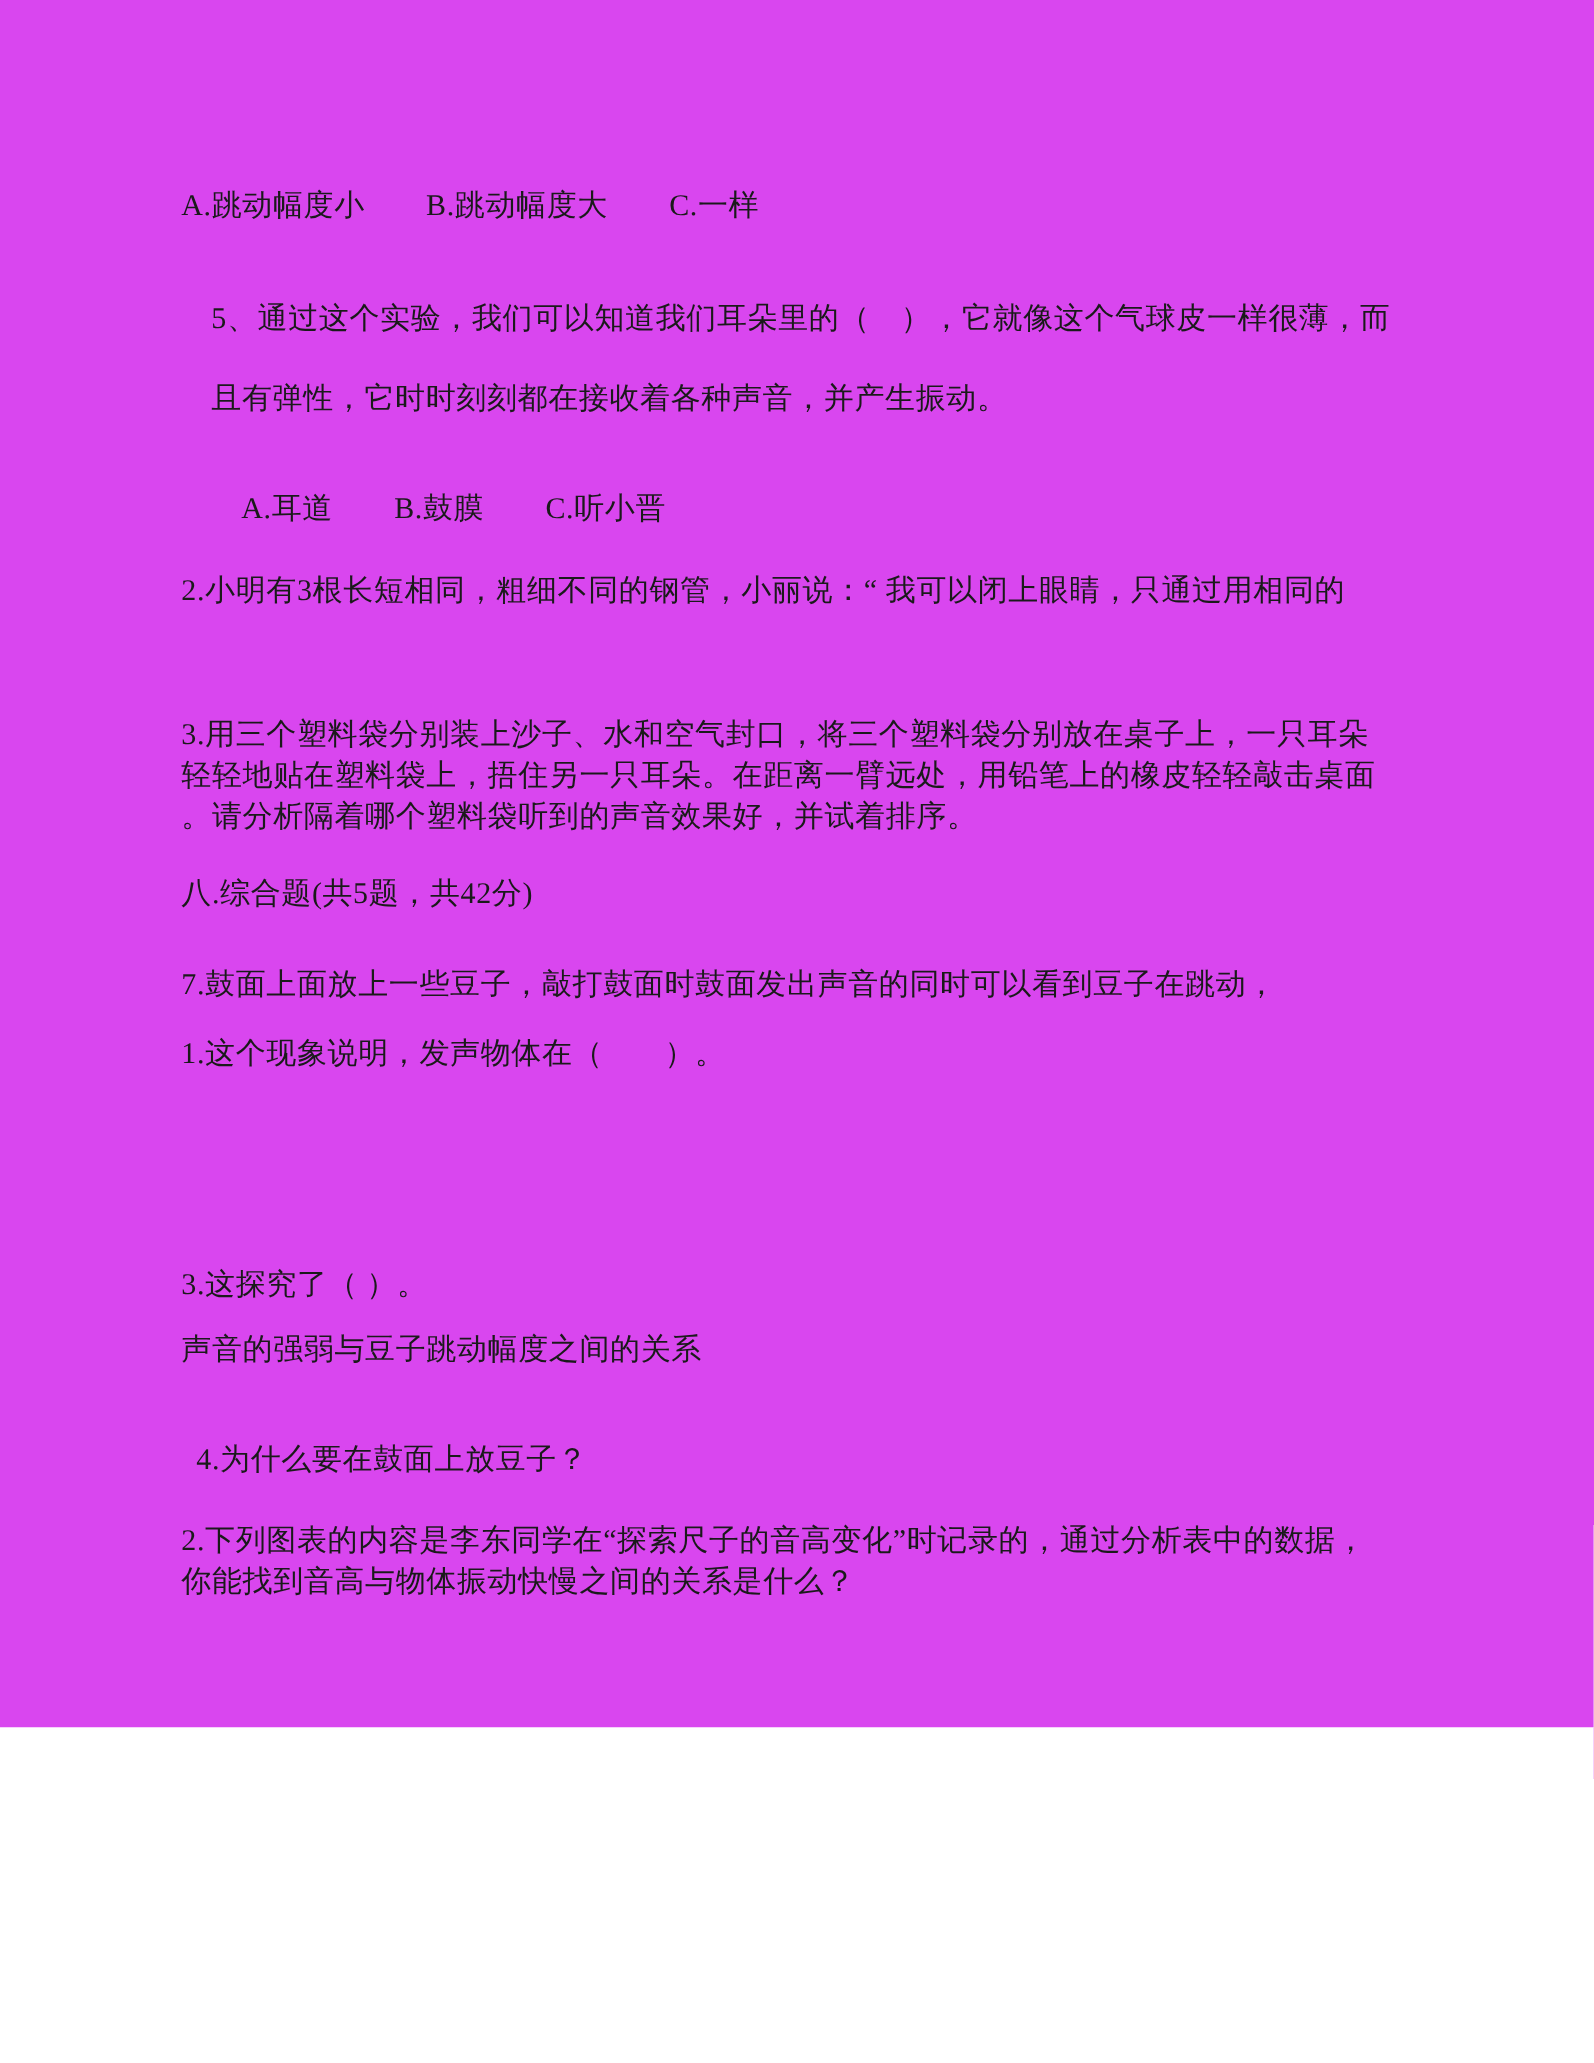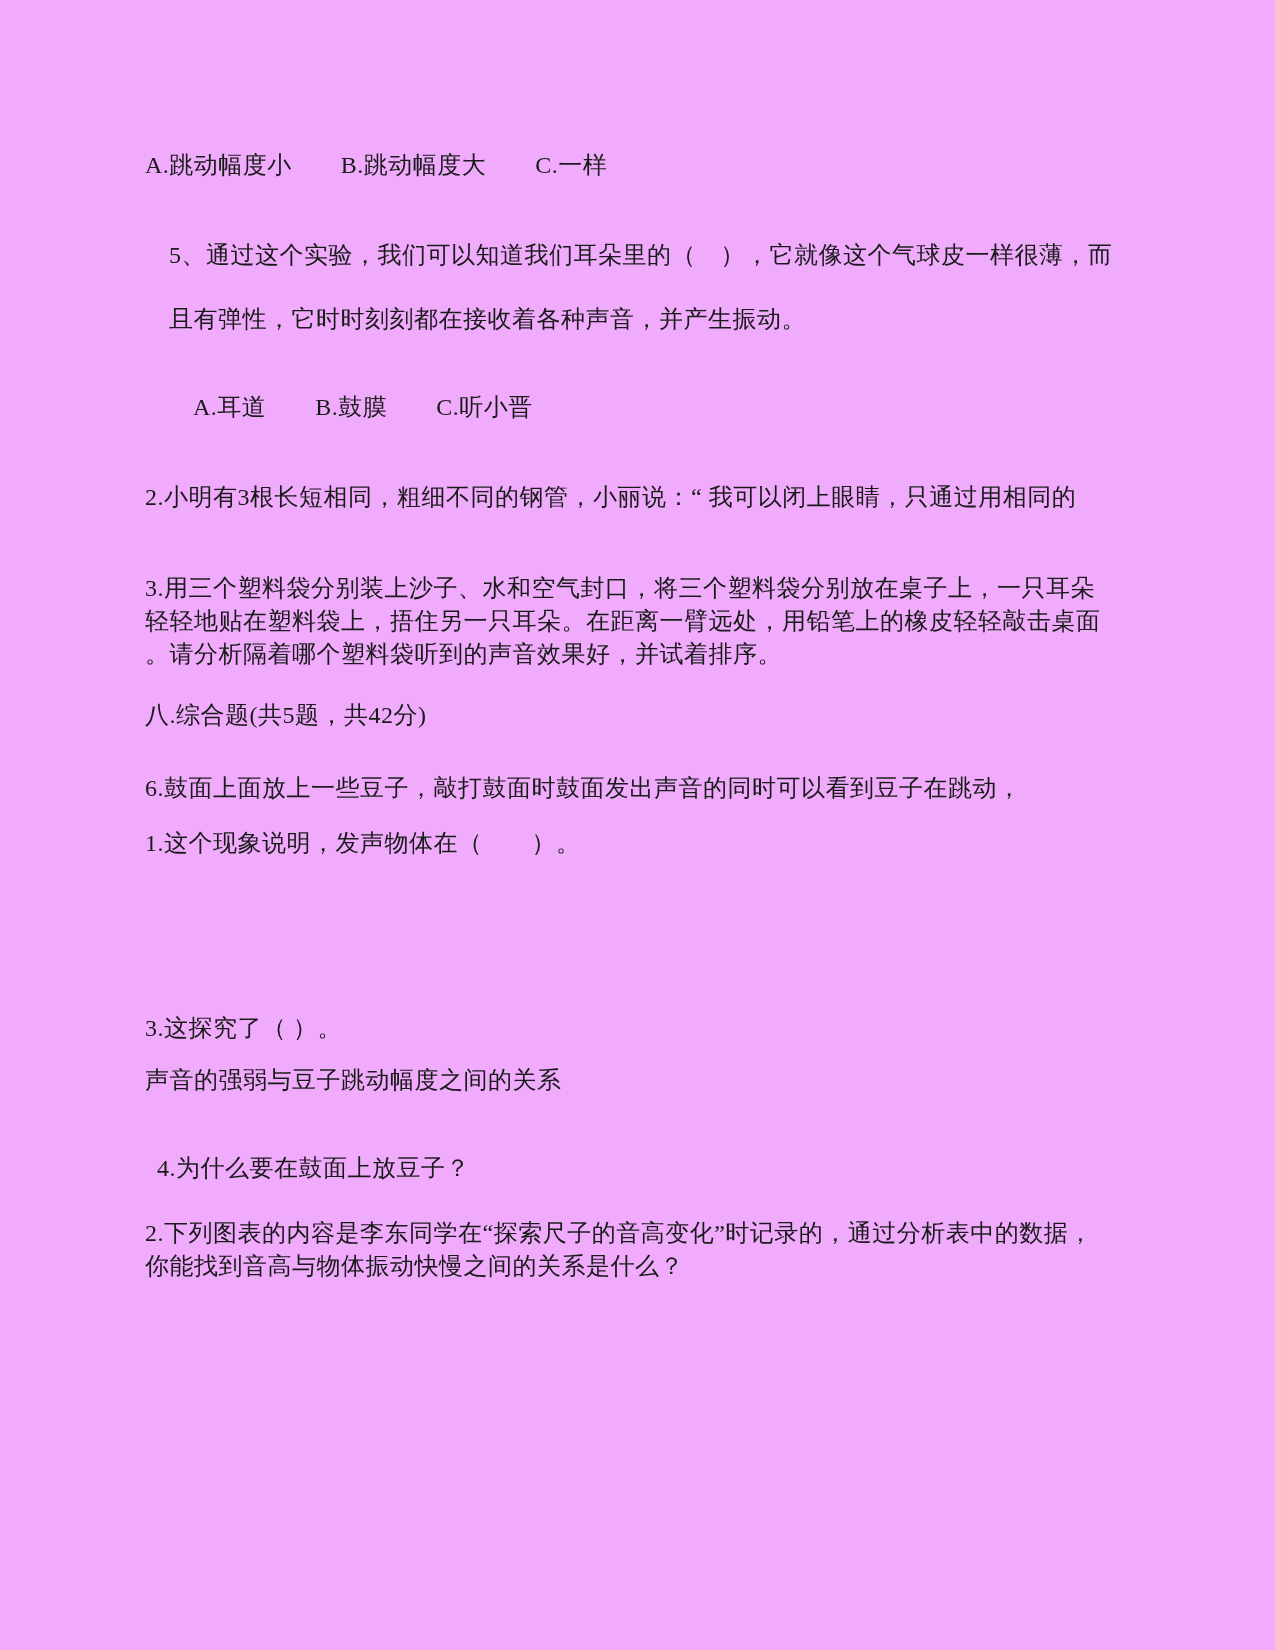--- a/index.html
+++ b/index.html
@@ -10,8 +10,8 @@
   .page {
     position: relative;
     width: 1275px;
-    height: 1650px;
-    background: #f0abfc;
+    height: 1382px;
+    background: #d946ef;
     overflow: hidden;
     font-family: "Liberation Serif", "DejaVu Serif", serif;
     color: #1a1a1a;

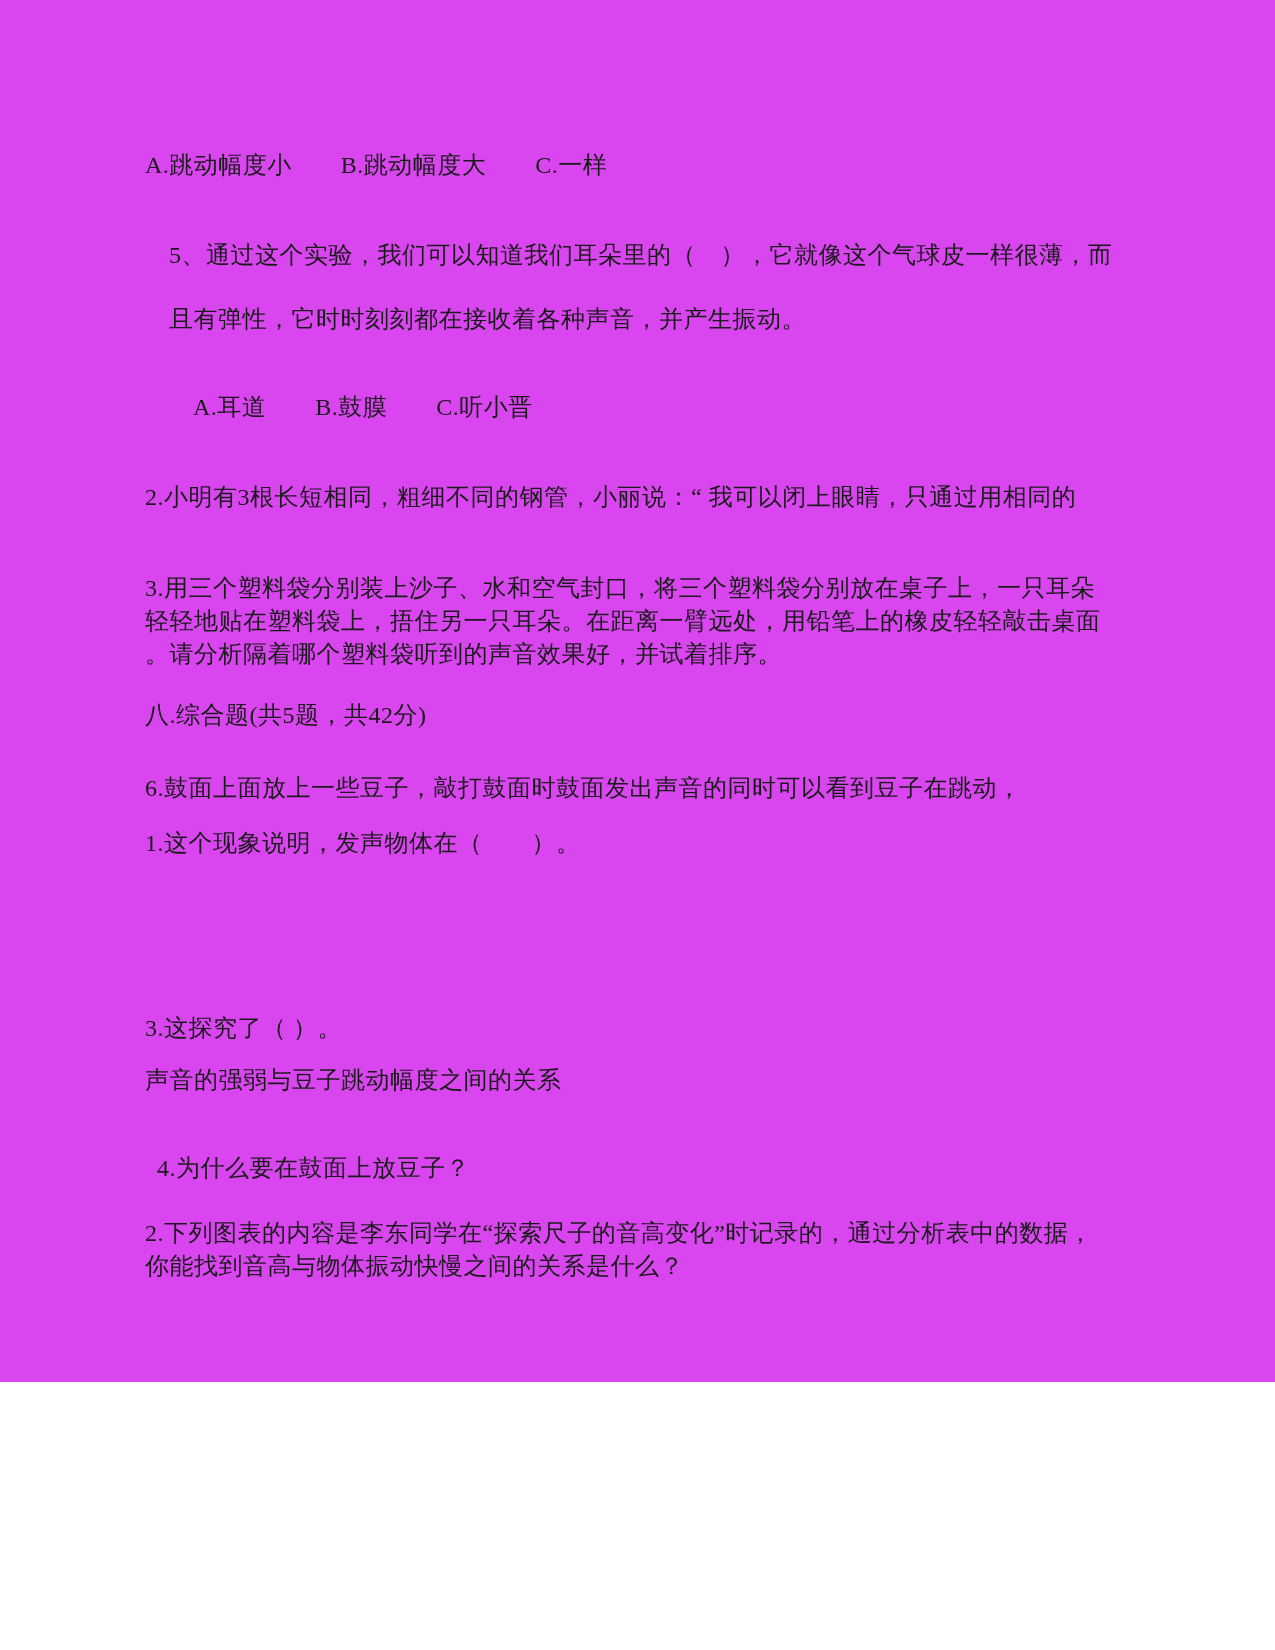--- a/index.html
+++ b/index.html
@@ -39,7 +39,7 @@
   .b-opts1   { top: 149px; }
   .b-q5      { top: 223px; }
   .b-opts2   { top: 391px; margin-left: 48px; }
-  .b-q2      { top: 481px; }
+  .b-q2      { top: 457px; }
   .b-q3      { top: 572px; }
   .b-heading { top: 699px; }
   .b-c1      { top: 772px; }

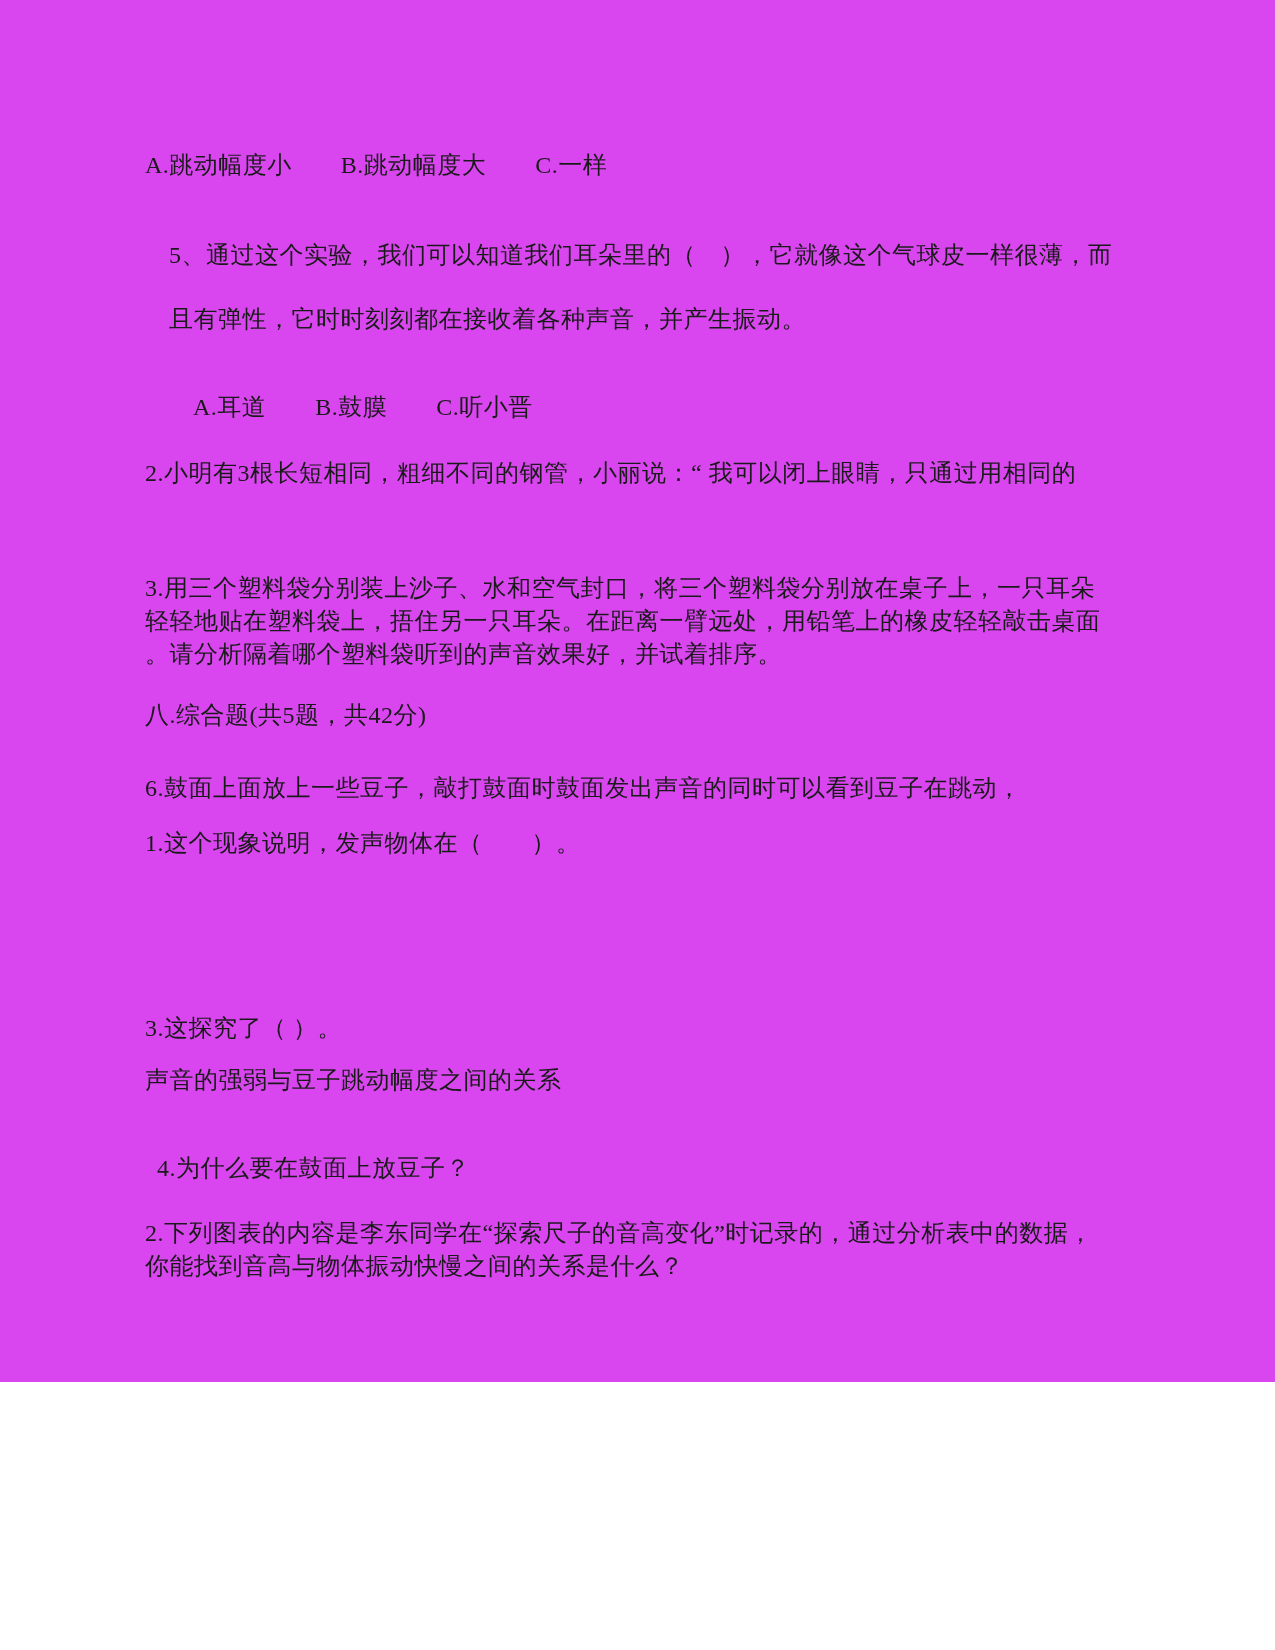--- a/index.html
+++ b/index.html
@@ -83,7 +83,7 @@
   </div>
 
   <div class="block b-c1">
-    <div class="line">6.鼓面上面放上一些豆子，敲打鼓面时鼓面发出声音的同时可以看到豆子在跳动，</div>
+    <div class="line">7.鼓面上面放上一些豆子，敲打鼓面时鼓面发出声音的同时可以看到豆子在跳动，</div>
   </div>
 
   <div class="block b-c1s1">

